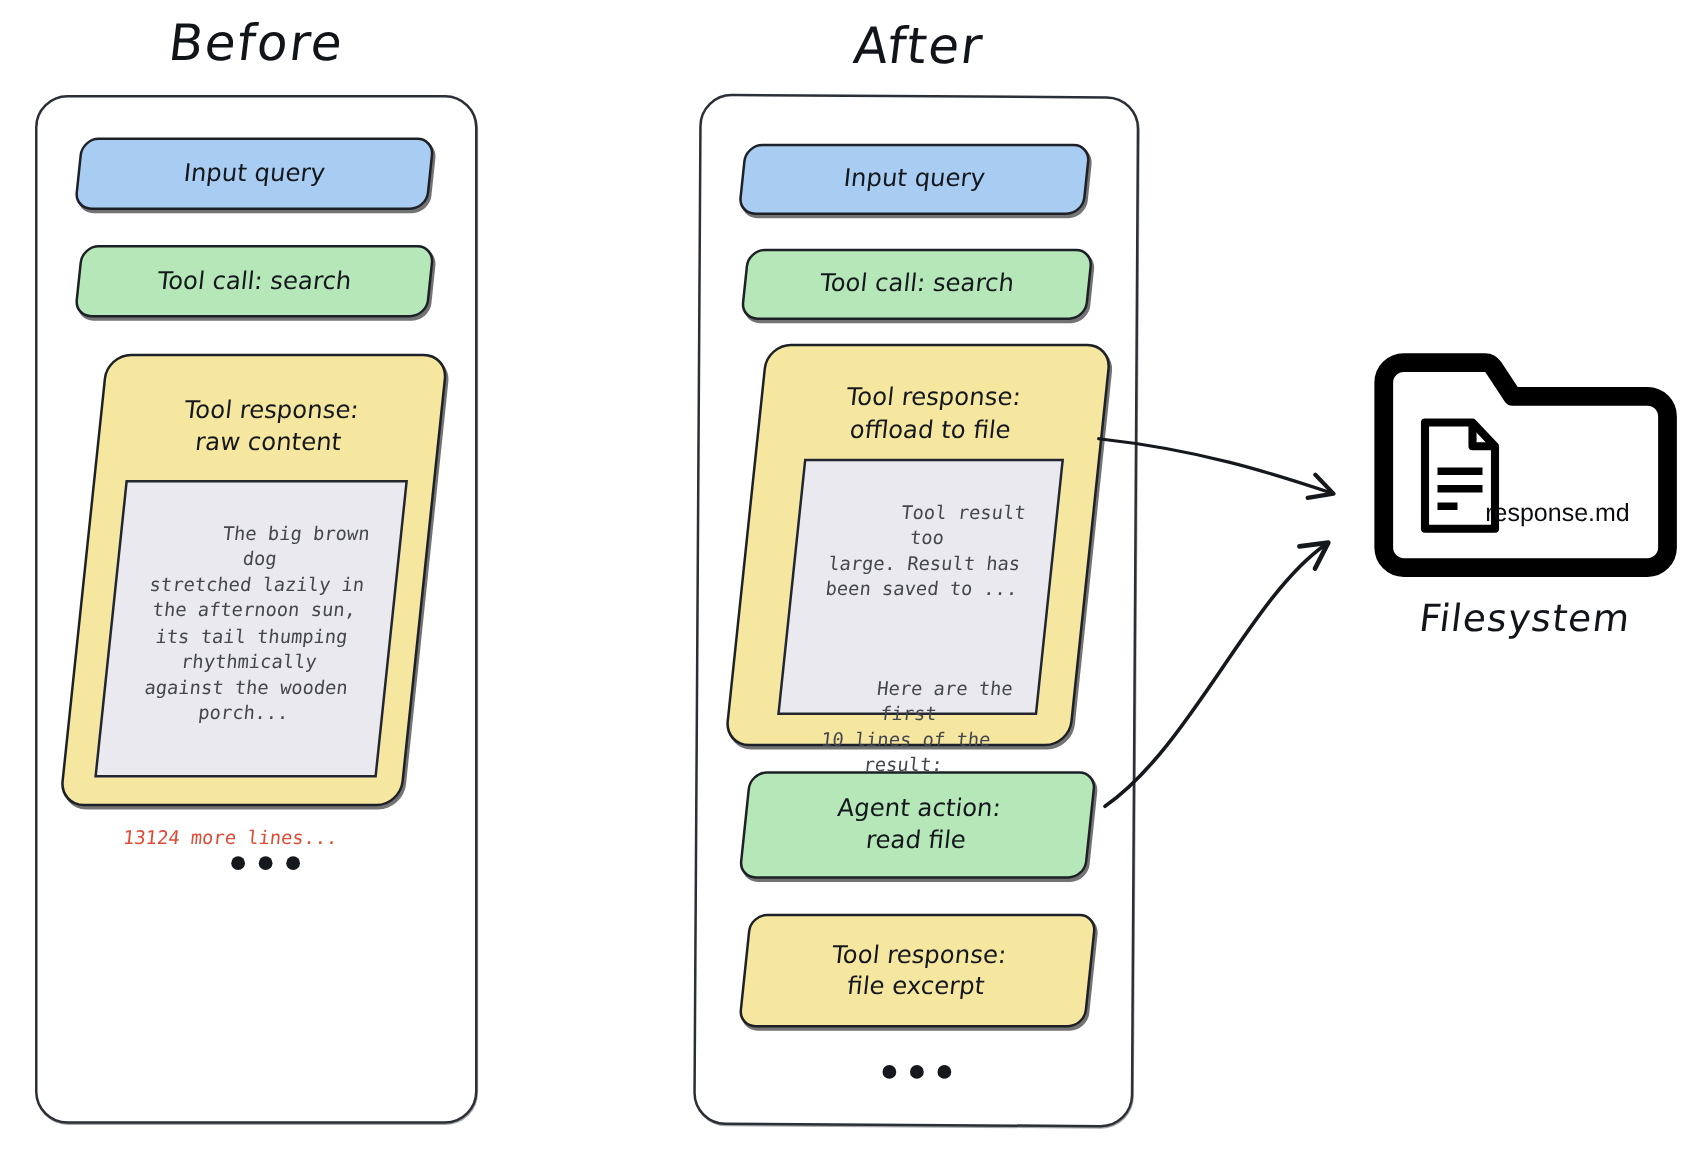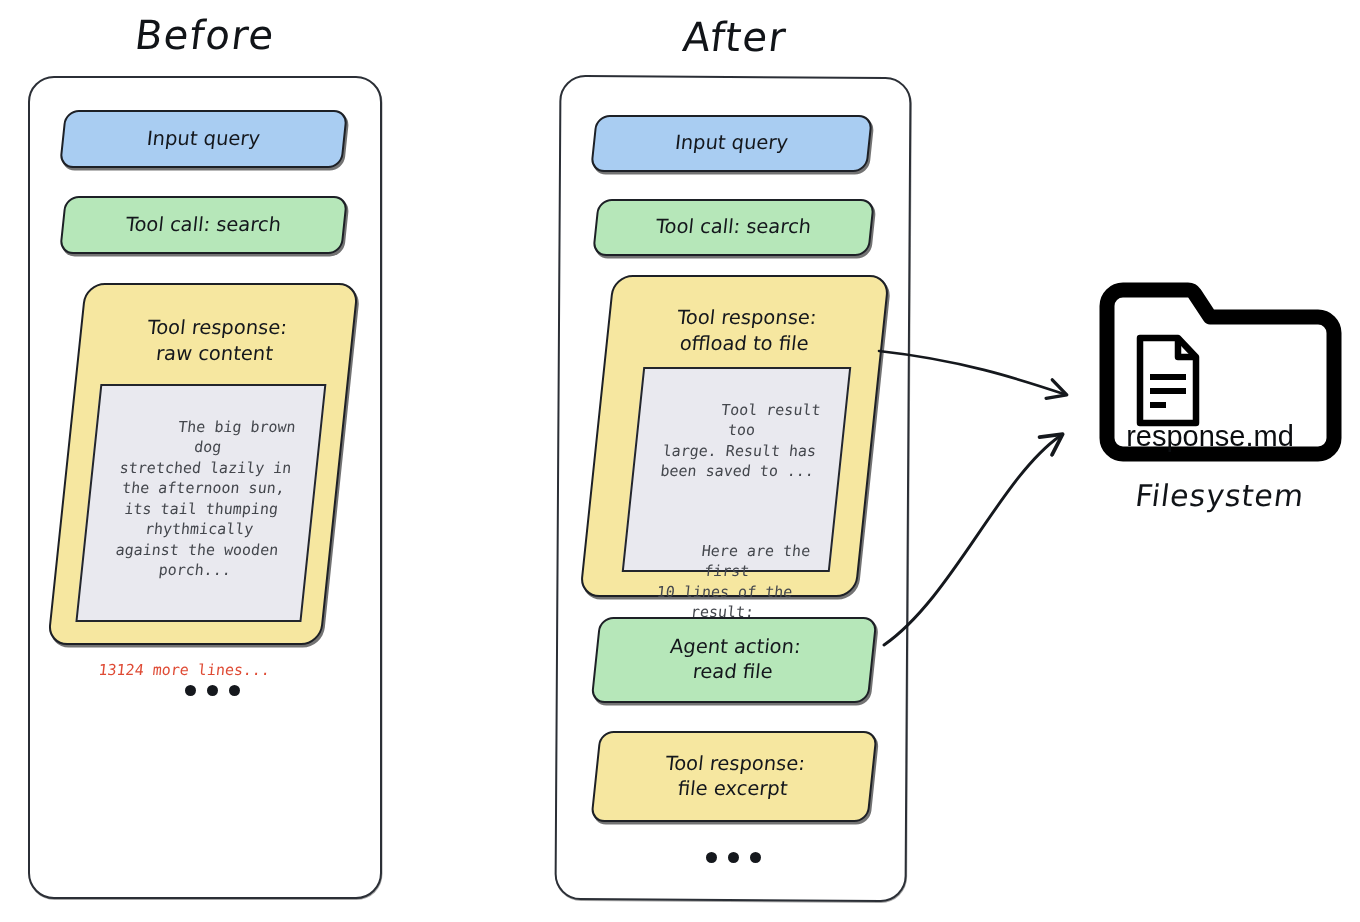--- a/index.html
+++ b/index.html
@@ -101,8 +101,8 @@
     letter-spacing:1px;transform:skewX(-7deg);
   }
   #file-name{
-    position:absolute;left:1100px;top:420px;width:220px;text-align:center;
-    font-family:"Liberation Sans",sans-serif;font-size:29px;color:#0b0d10;
+    position:absolute;left:1100px;top:400px;width:220px;text-align:center;
+    font-family:"Liberation Sans",sans-serif;font-size:20px;color:#0b0d10;padding-left:36px;
   }
 </style>
 </head>

